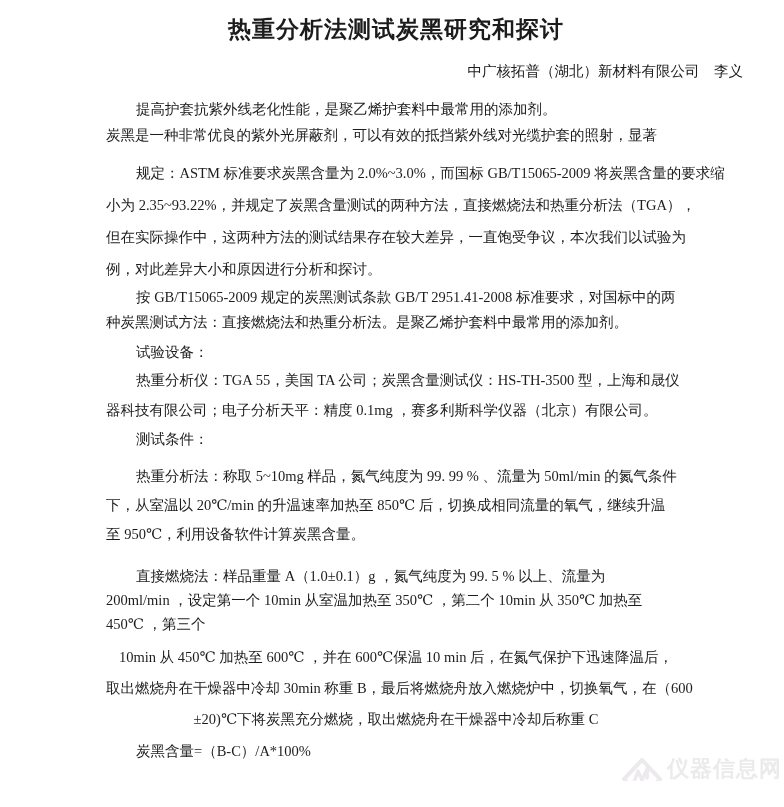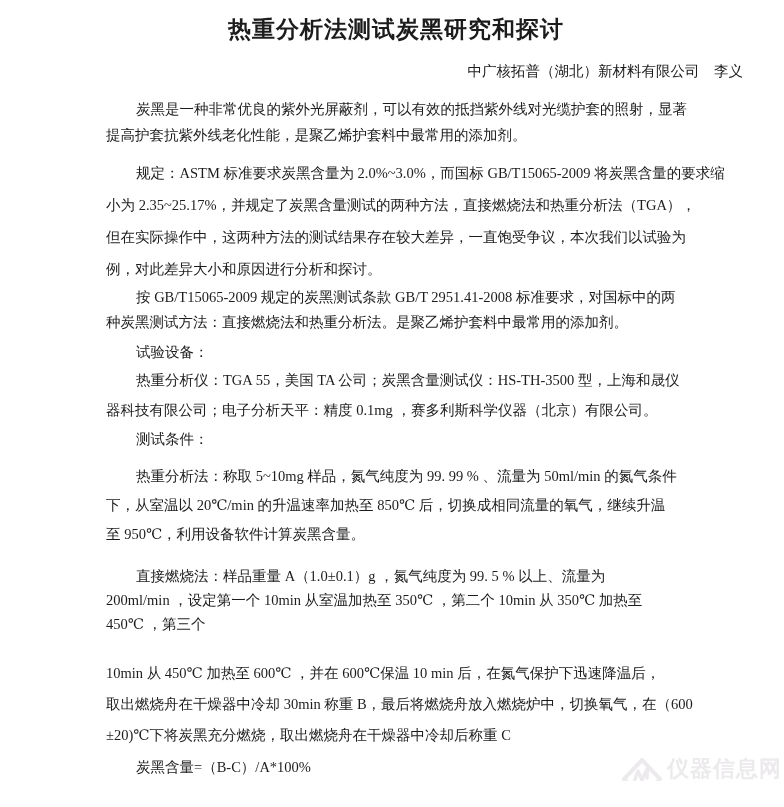--- a/index.html
+++ b/index.html
@@ -85,8 +85,8 @@
   <div class="byline">中广核拓普（湖北）新材料有限公司　李义</div>
   <div class="docbody" id="paragraphs">
       <div class="para">
+        <div class="line">提高护套抗紫外线老化性能，是聚乙烯护套料中最常用的添加剂。</div>
         <div class="line">炭黑是一种非常优良的紫外光屏蔽剂，可以有效的抵挡紫外线对光缆护套的照射，显著</div>
-        <div class="line">提高护套抗紫外线老化性能，是聚乙烯护套料中最常用的添加剂。</div>
       </div>
       <div class="para">
         <div class="line">规定：ASTM 标准要求炭黑含量为 2.0%~3.0%，而国标 GB/T15065-2009 将炭黑含量的要求缩</div>

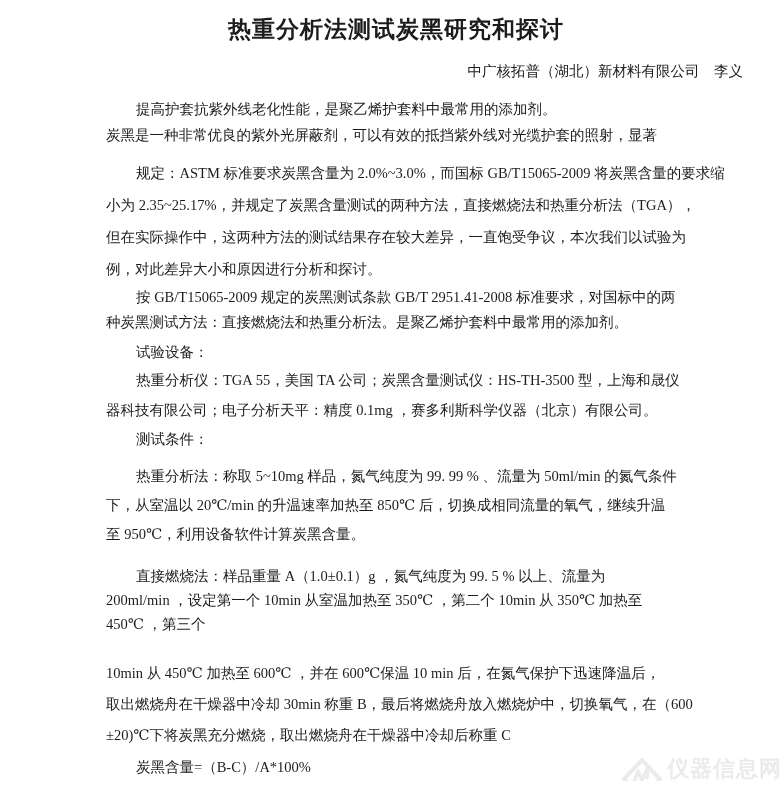--- a/index.html
+++ b/index.html
@@ -90,7 +90,7 @@
       </div>
       <div class="para">
         <div class="line">规定：ASTM 标准要求炭黑含量为 2.0%~3.0%，而国标 GB/T15065-2009 将炭黑含量的要求缩</div>
-        <div class="line">小为 2.35~25.17%，并规定了炭黑含量测试的两种方法，直接燃烧法和热重分析法（TGA），</div>
+        <div class="line">小为 2.35~93.22%，并规定了炭黑含量测试的两种方法，直接燃烧法和热重分析法（TGA），</div>
         <div class="line">但在实际操作中，这两种方法的测试结果存在较大差异，一直饱受争议，本次我们以试验为</div>
         <div class="line">例，对此差异大小和原因进行分析和探讨。</div>
       </div>

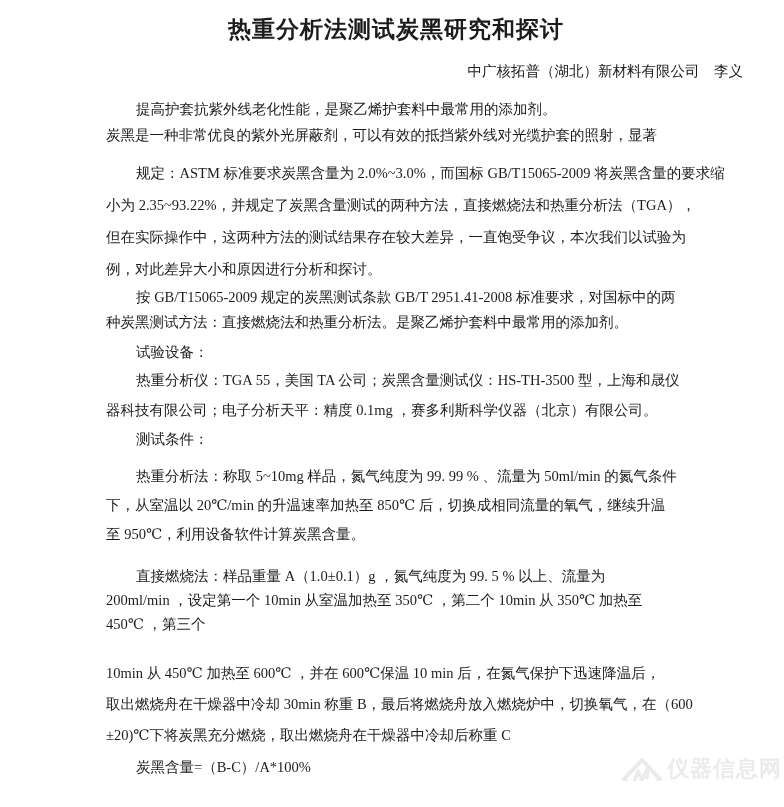--- a/index.html
+++ b/index.html
@@ -46,7 +46,7 @@
   .para:nth-of-type(6)  { line-height: 25px; margin-top: 2px;  }
   .para:nth-of-type(7)  { line-height: 29px; margin-top: 10px; }
   .para:nth-of-type(8)  { line-height: 24px; margin-top: 15px; }
-  .para:nth-of-type(9)  { line-height: 31px; margin-top: 22px;  }
+  .para:nth-of-type(9)  { line-height: 31px; margin-top: 6px; text-align: center;  }
   .para:nth-of-type(10) { line-height: 25px; margin-top: 4px;  }
   .watermark {
     position: absolute;

